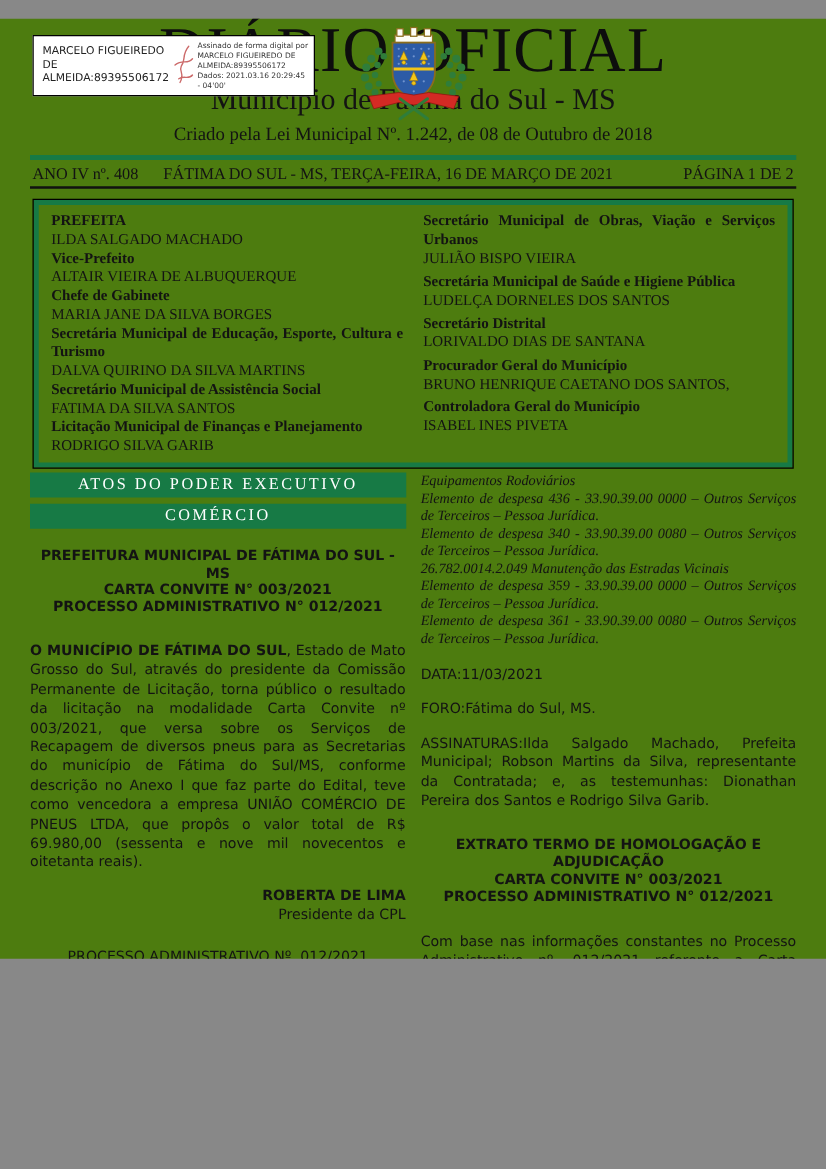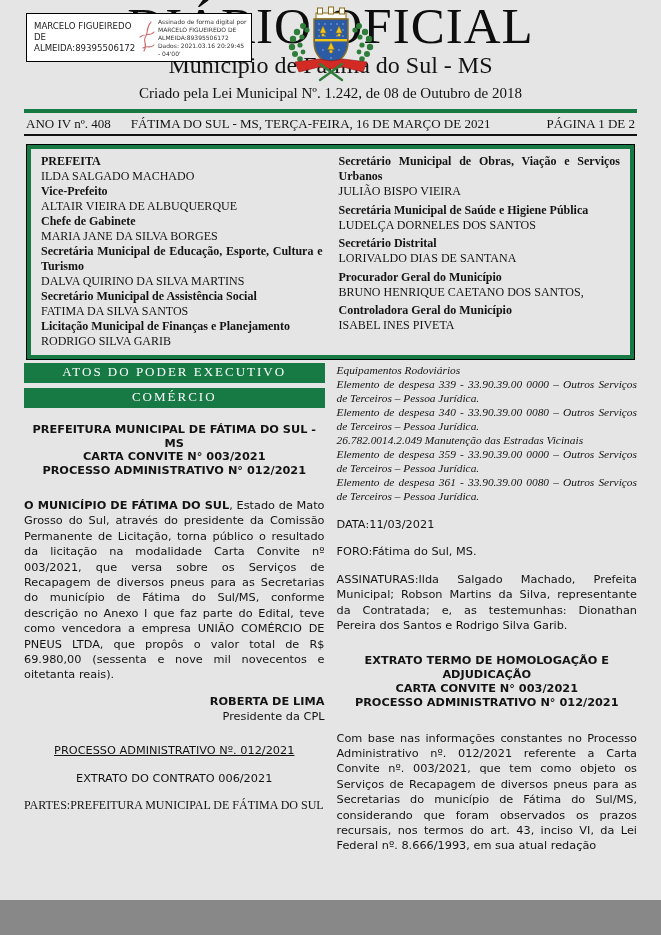--- a/index.html
+++ b/index.html
@@ -5,7 +5,7 @@
   * { box-sizing: border-box; }
   body { margin: 0; background: #888; }
   .page {
-    width: 661px; height: 900px; margin: 0 auto; background: #e5e5e5;
+    width: 661px; height: 752px; margin: 15px auto; background: #4d7c0f;
     position: relative; overflow: hidden; color: #131313;
     font-family: "Liberation Serif", "DejaVu Serif", serif;
   }

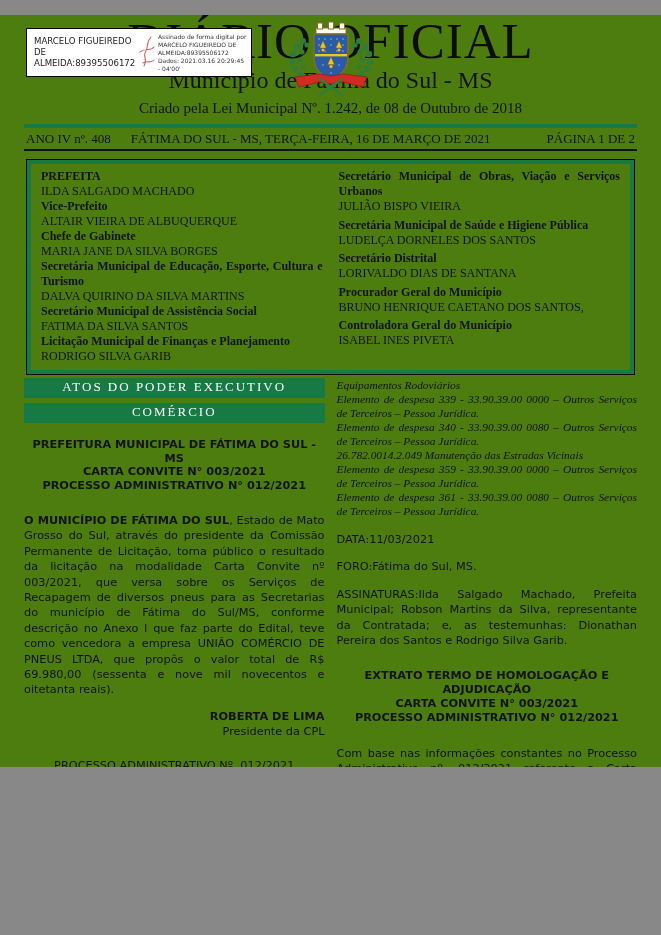--- a/index.html
+++ b/index.html
@@ -249,7 +249,7 @@
     <div class="col">
       <div class="r-dot">
         <div class="dot-line">Equipamentos Rodoviários</div>
-        <div class="dot-line just">Elemento de despesa 339 - 33.90.39.00 0000 – Outros Serviços de Terceiros – Pessoa Jurídica.</div>
+        <div class="dot-line just">Elemento de despesa 436 - 33.90.39.00 0000 – Outros Serviços de Terceiros – Pessoa Jurídica.</div>
         <div class="dot-line just">Elemento de despesa 340 - 33.90.39.00 0080 – Outros Serviços de Terceiros – Pessoa Jurídica.</div>
         <div class="dot-line">26.782.0014.2.049 Manutenção das Estradas Vicinais</div>
         <div class="dot-line just">Elemento de despesa 359 - 33.90.39.00 0000 – Outros Serviços de Terceiros – Pessoa Jurídica.</div>

